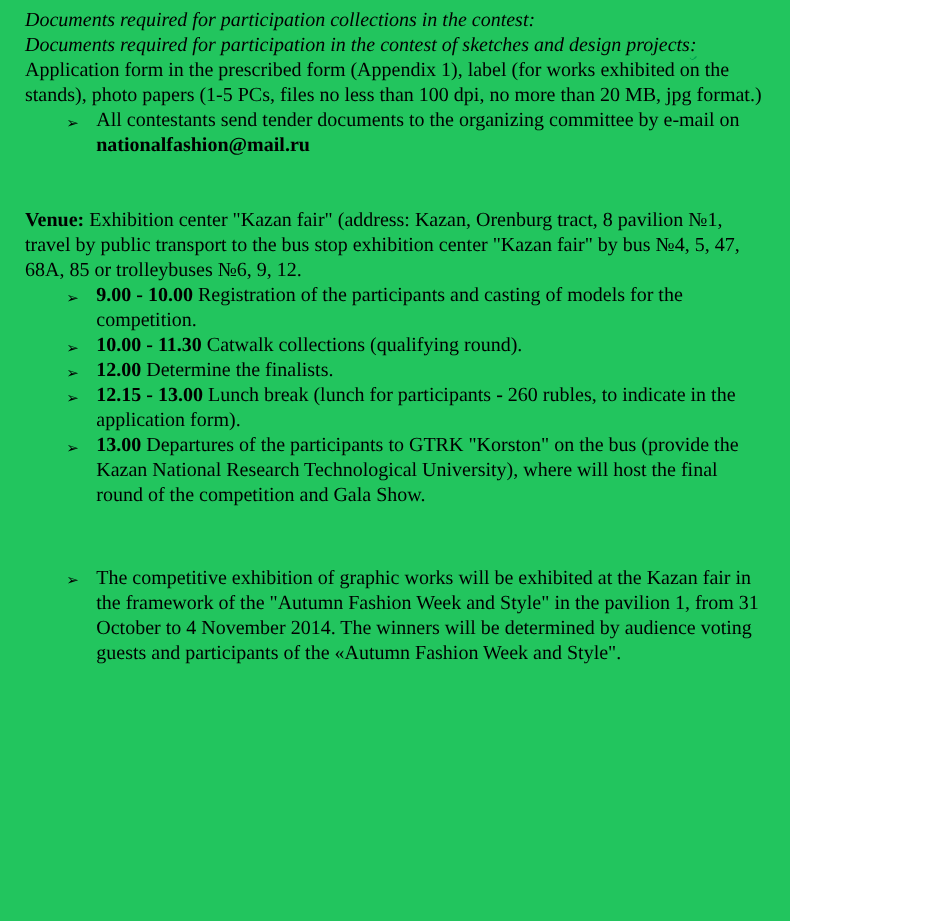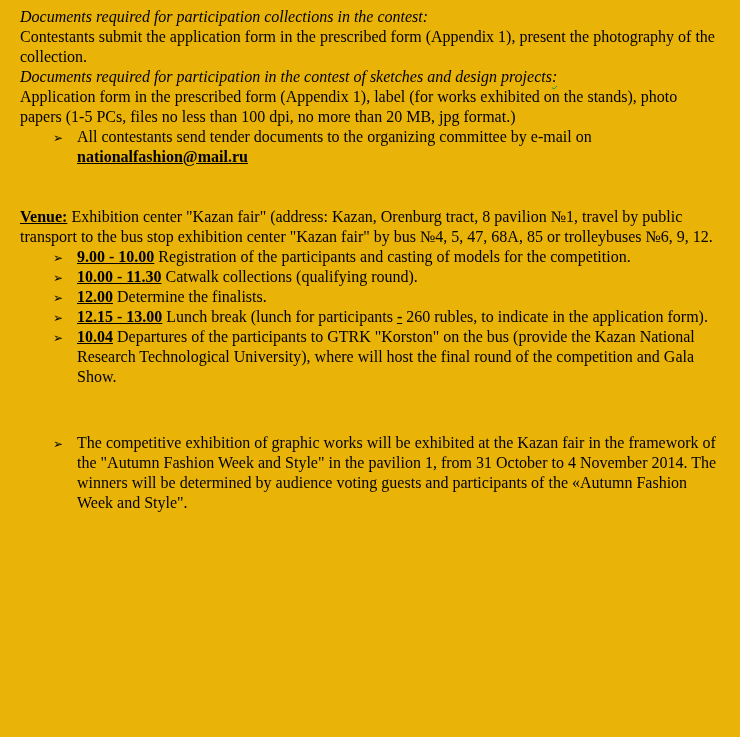--- a/index.html
+++ b/index.html
@@ -18,10 +18,10 @@
   }
   .page {
     box-sizing: border-box;
-    width: 740px;
+    width: 632px;
     height: 737px;
     padding: 7px 20px 0 20px;
-    background: #eab308;
+    background: #22c55e;
   }
   .para { margin: 0; }
   .arrow-item {

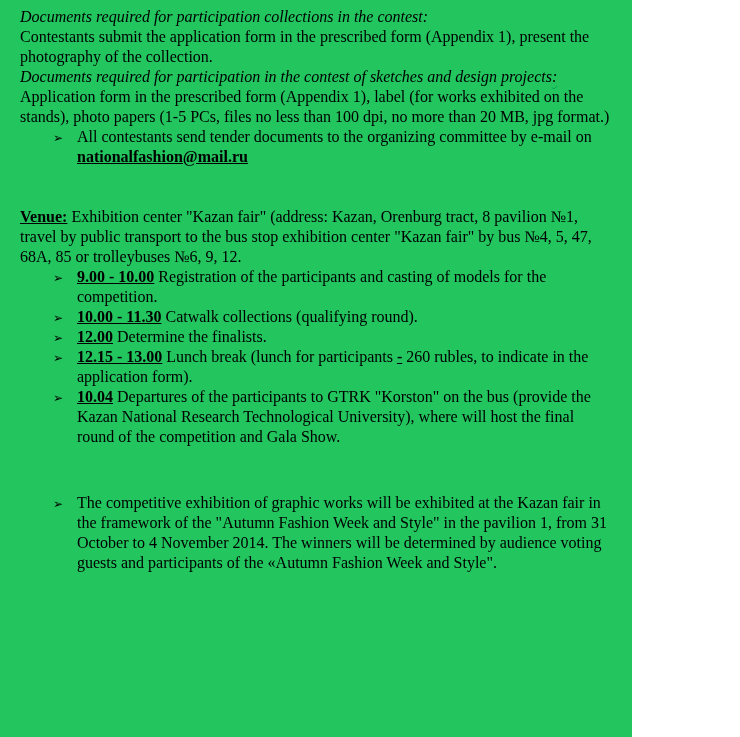--- a/index.html
+++ b/index.html
@@ -57,7 +57,6 @@
 <div class="page">
   <div id="doc">
       <div class="para"><span class="i">Documents required for participation collections in the contest:</span></div>
-      <div class="para"><span class="">Contestants submit the application form in the prescribed form (Appendix 1), present the photography of the collection.</span></div>
       <div class="para"><span class="i">Documents required for participation in the contest of sketches and design projects</span><span class="i squiggle" style="text-decoration-color: rgb(0, 160, 80);">:</span></div>
       <div class="para"><span class="">Application form in the prescribed form (Appendix 1), label (for works exhibited on the stands), photo papers (1-5 PCs, files no less than 100 dpi, no more than 20 MB, jpg format.)</span></div>
       <div class="para arrow-item"><span class="marker">➢</span><span class="">All contestants send tender documents to the organizing committee by e-mail on </span><span class="b">nationalfashion@mail.ru</span></div>

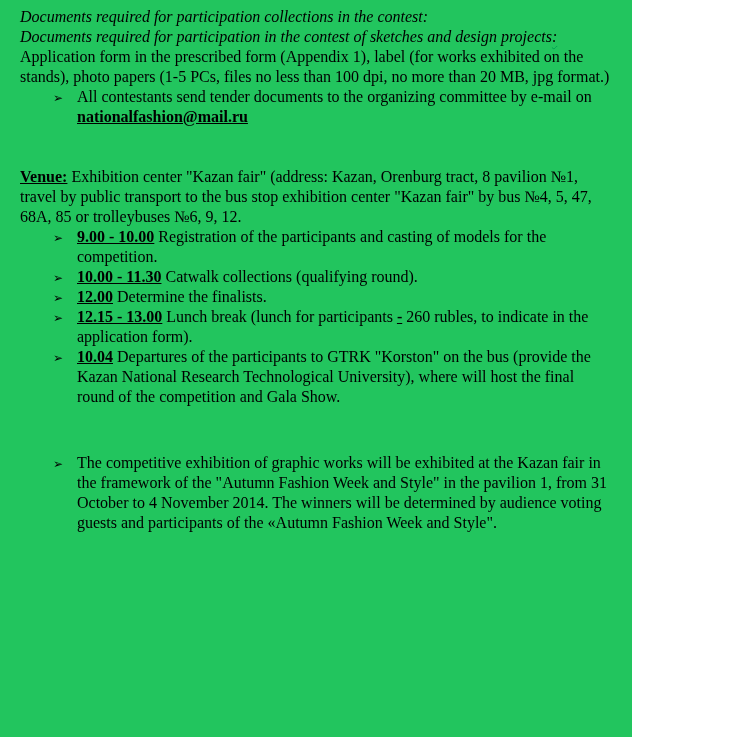--- a/index.html
+++ b/index.html
@@ -40,7 +40,7 @@
   .heading {
     text-align: center;
   }
-  .b { font-weight: bold; text-decoration: underline; }
+  .b { font-weight: bold; }
   .i { font-style: italic; }
   .u { text-decoration: underline; }
   .squiggle {

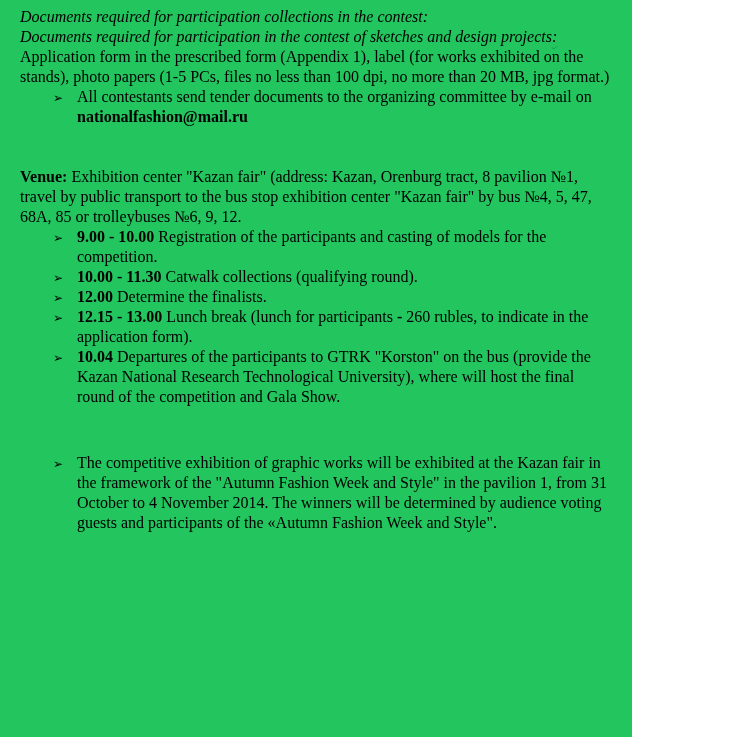--- a/index.html
+++ b/index.html
@@ -66,7 +66,7 @@
       <div class="para arrow-item"><span class="marker">➢</span><span class="b">10.00 - 11.30</span><span class=""> Catwalk collections (qualifying round).</span></div>
       <div class="para arrow-item"><span class="marker">➢</span><span class="b">12.00</span><span class=""> Determine the finalists.</span></div>
       <div class="para arrow-item"><span class="marker">➢</span><span class="b">12.15 - 13.00</span><span class=""> Lunch break (lunch for participants </span><span class="b">-</span><span class=""> 260 rubles, to indicate in the application form).</span></div>
-      <div class="para arrow-item"><span class="marker">➢</span><span class="b">10.04</span><span class=""> Departures of the participants to GTRK "Korston" on the bus (provide the Kazan National Research Technological University), where will host the final round of the competition and Gala Show.</span></div>
+      <div class="para arrow-item"><span class="marker">➢</span><span class="b">13.00</span><span class=""> Departures of the participants to GTRK "Korston" on the bus (provide the Kazan National Research Technological University), where will host the final round of the competition and Gala Show.</span></div>
       <div class="spacer" style="height: 46px;"></div>
       <div class="para arrow-item"><span class="marker">➢</span><span class="">The competitive exhibition of graphic works will be exhibited at the Kazan fair in the framework of the "Autumn Fashion Week and Style" in the pavilion 1, from 31 October to 4 November 2014. The winners will be determined by audience voting guests and participants of the «Autumn Fashion Week and Style".</span></div>
       <div class="spacer" style="height: 38px;"></div>

